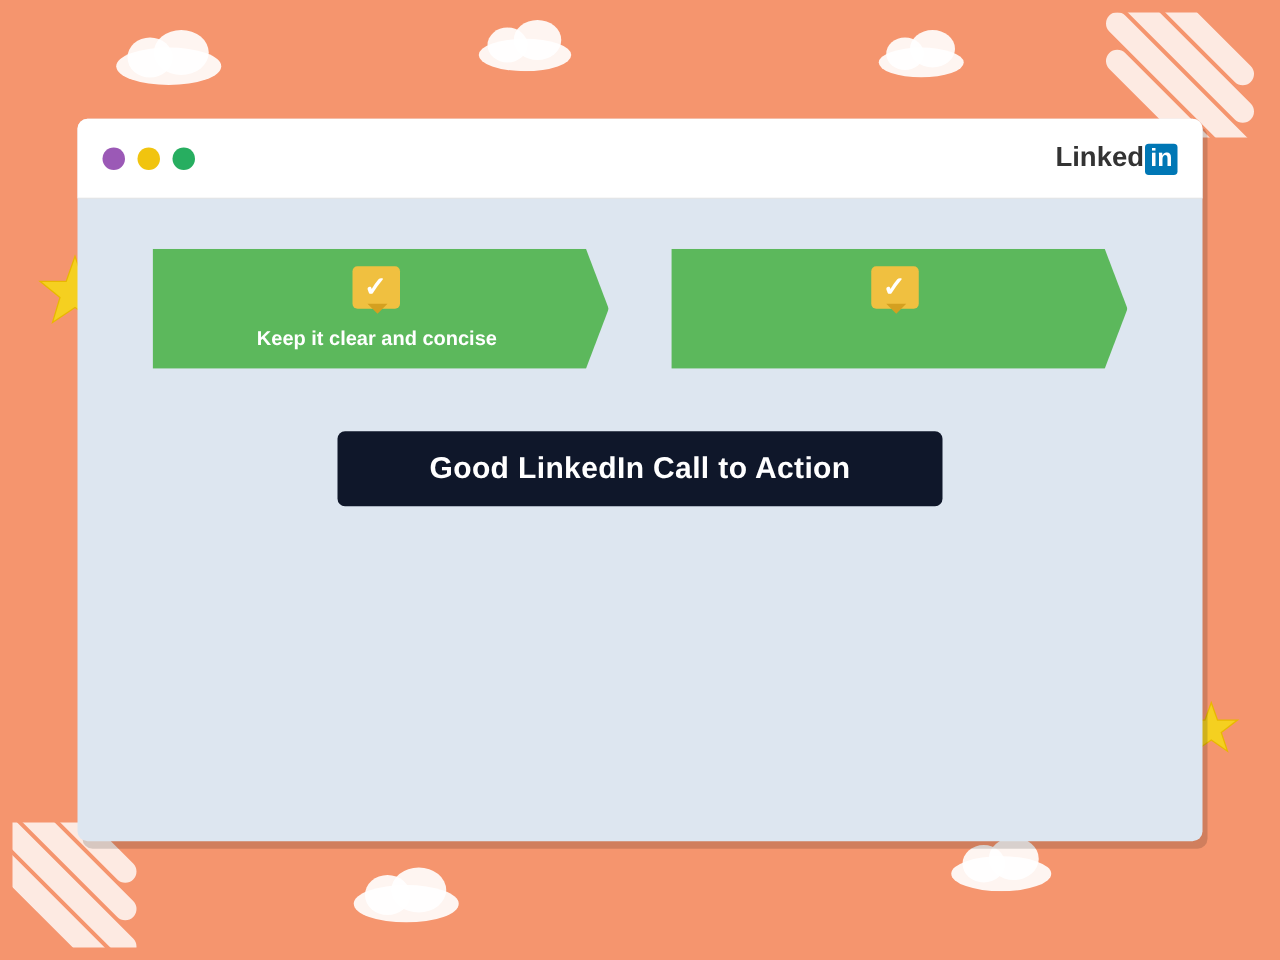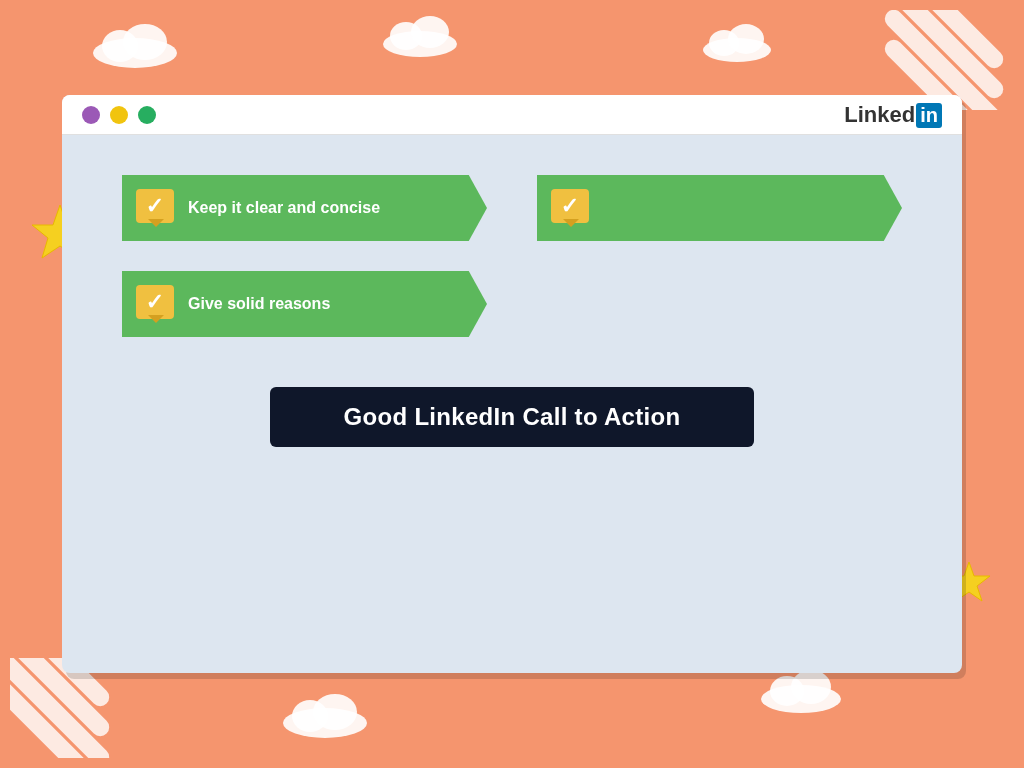--- a/index.html
+++ b/index.html
@@ -33,7 +33,7 @@
       display: flex;
       align-items: center;
       justify-content: space-between;
-      height: 40px;
+      height: 64px;
       border-bottom: 1px solid #e0e0e0;
     }
 

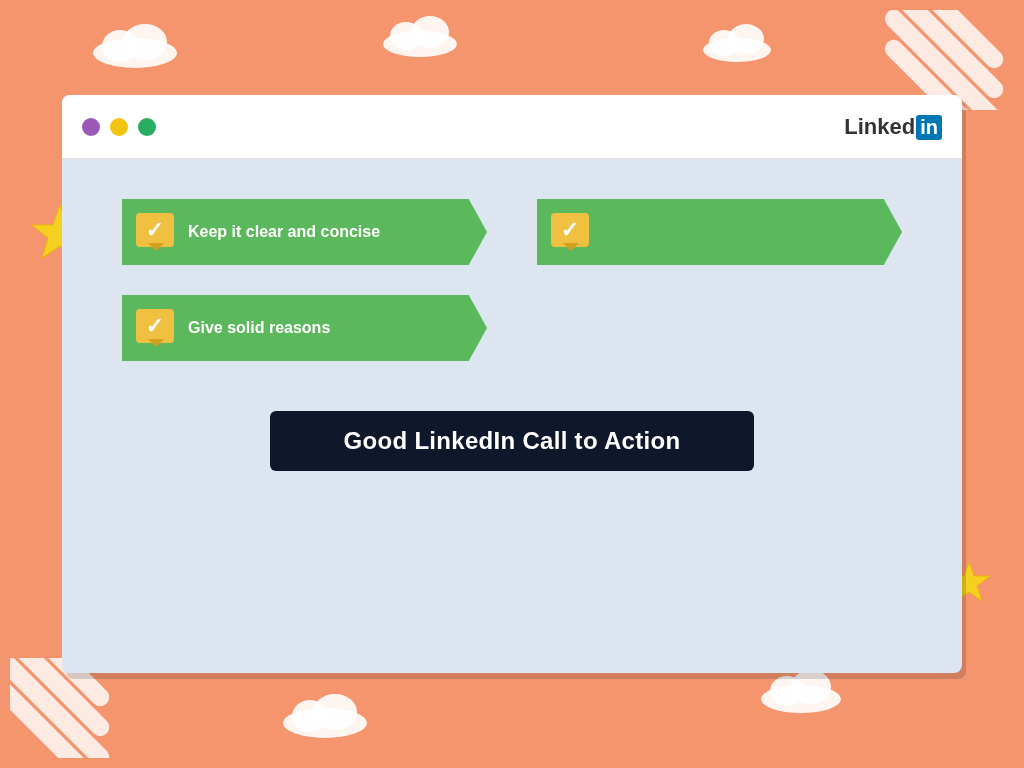--- a/index.html
+++ b/index.html
@@ -100,6 +100,7 @@
       clip-path: polygon(0 0, 95% 0, 100% 50%, 95% 100%, 0 100%);
       position: relative;
       min-height: 58px;
+      flex-direction: column;
     }
 
     

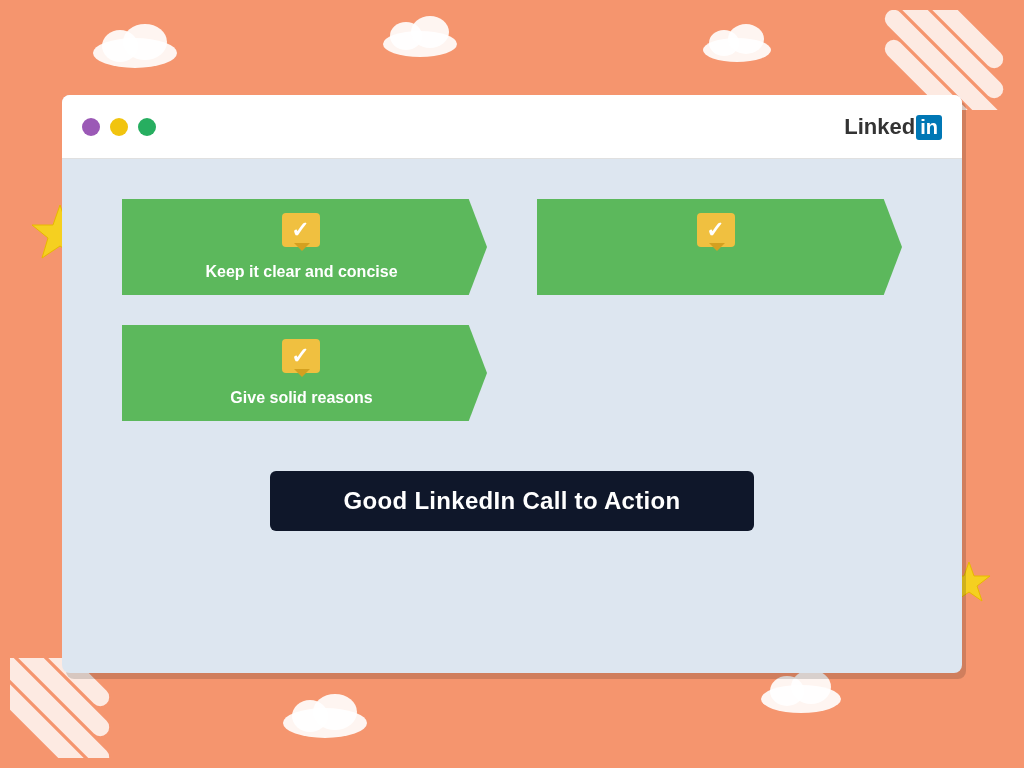--- a/index.html
+++ b/index.html
@@ -301,13 +301,6 @@
       </div>
 
 
-      <div class="checklist-item">
-        <div class="check-box">
-          <div class="check-box-bg"></div>
-          <div class="check-box-triangle"></div>
-        </div>
-        <span class="item-label">Give solid reasons</span>
-      </div>
 
     </div>
 

